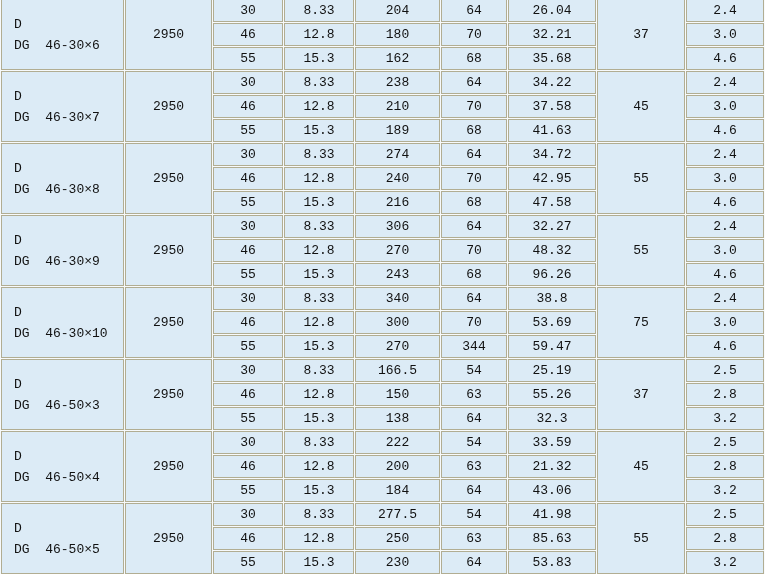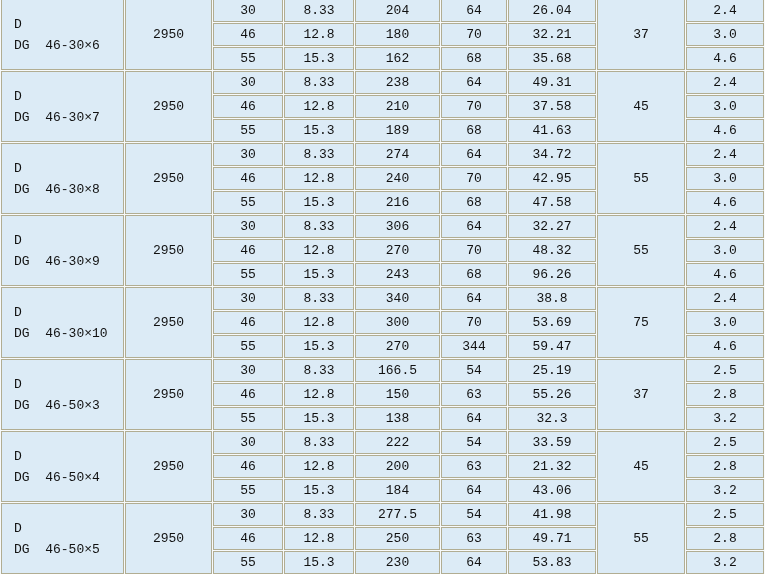--- a/index.html
+++ b/index.html
@@ -97,7 +97,7 @@
           <td>8.33</td>
           <td>238</td>
           <td>64</td>
-          <td>49.31</td>
+          <td>34.22</td>
           <td rowspan="3">45</td>
           <td>2.4</td>
         </tr>

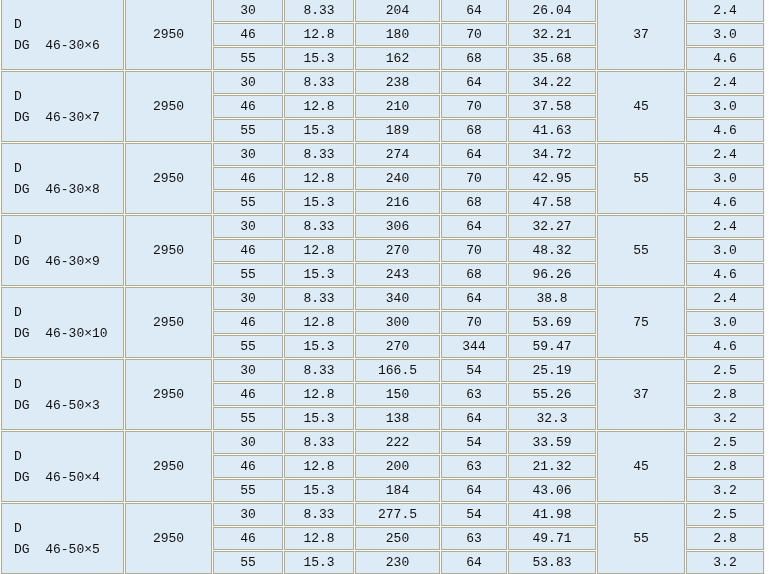--- a/index.html
+++ b/index.html
@@ -268,7 +268,7 @@
           <td>12.8</td>
           <td>250</td>
           <td>63</td>
-          <td>49.71</td>
+          <td>85.63</td>
           <td>2.8</td>
         </tr>
         <tr>

